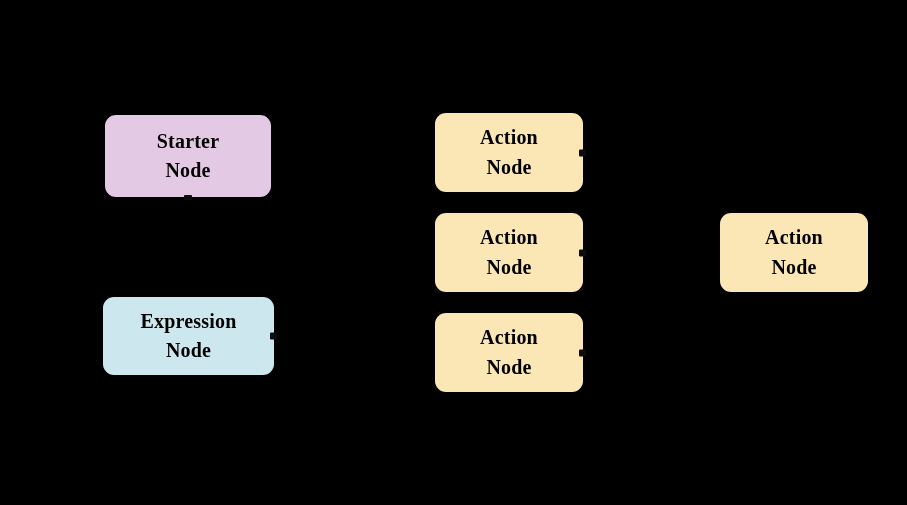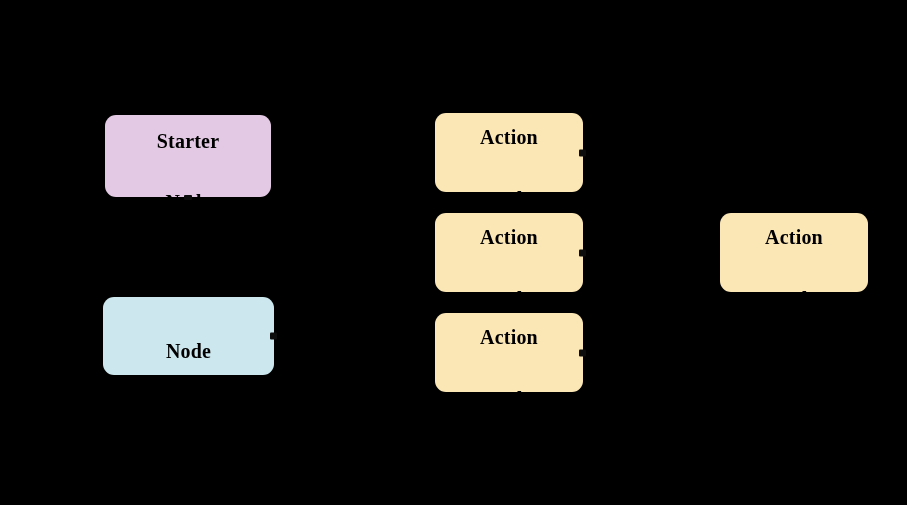--- a/index.html
+++ b/index.html
@@ -34,7 +34,6 @@
   .node .line {
     display: block;
     white-space: nowrap;
-    margin-top: 32px;
   }
   
   .port {

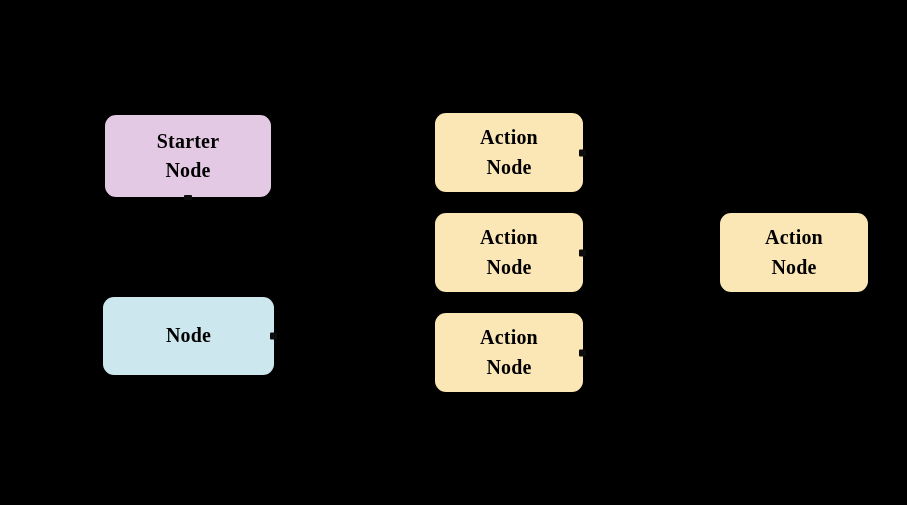--- a/index.html
+++ b/index.html
@@ -66,6 +66,7 @@
       <span class="port port-bottom"></span>
     </div>
     <div class="node" style="left: 103px; top: 297px; width: 171px; height: 78px; background: rgb(204, 231, 238); color: rgb(0, 0, 0);">
+      <span class="line">Expression</span>
       <span class="line">Node</span>
       <span class="port port-right"></span>
     </div>

